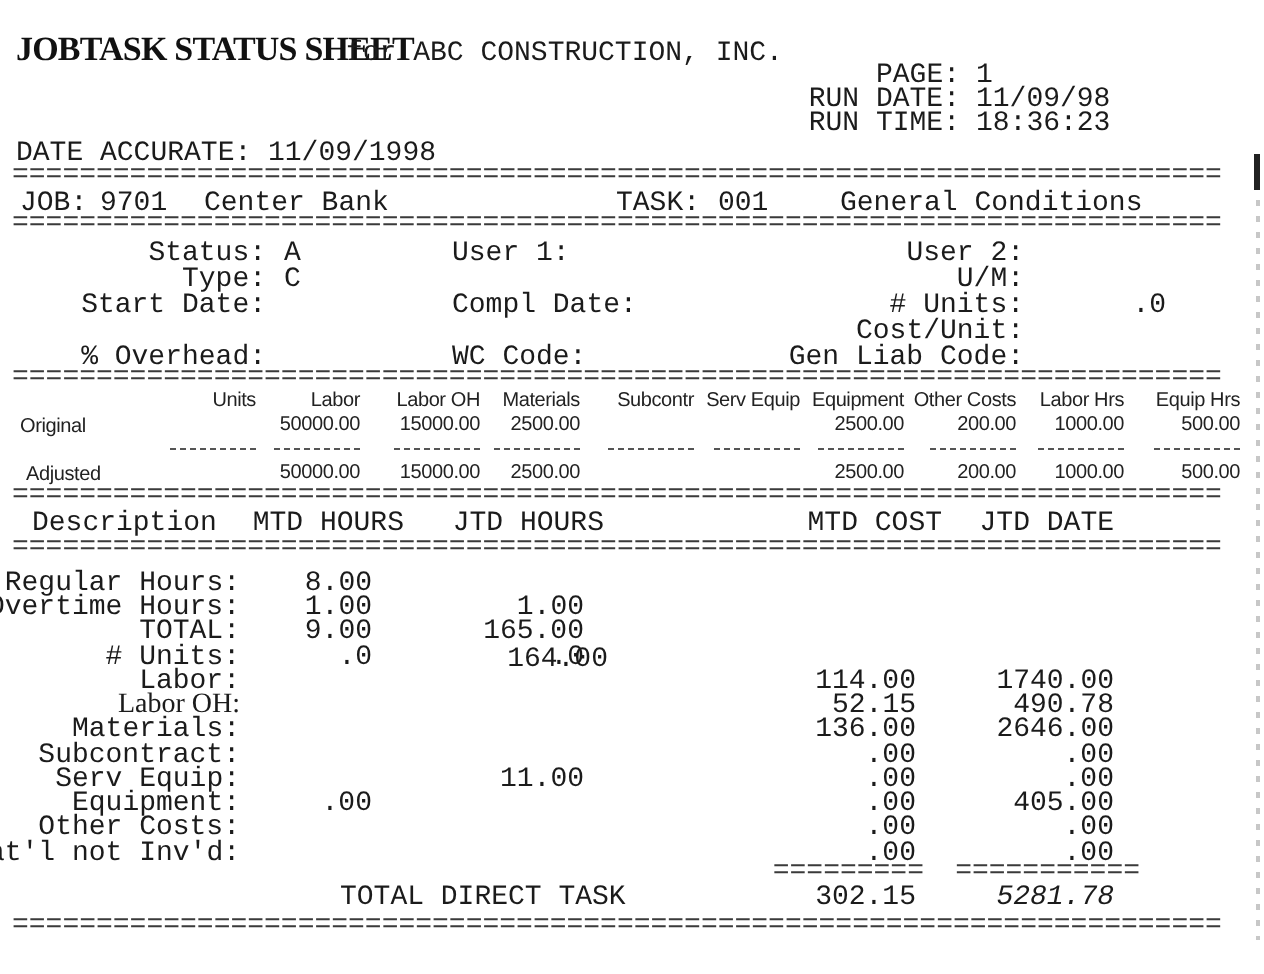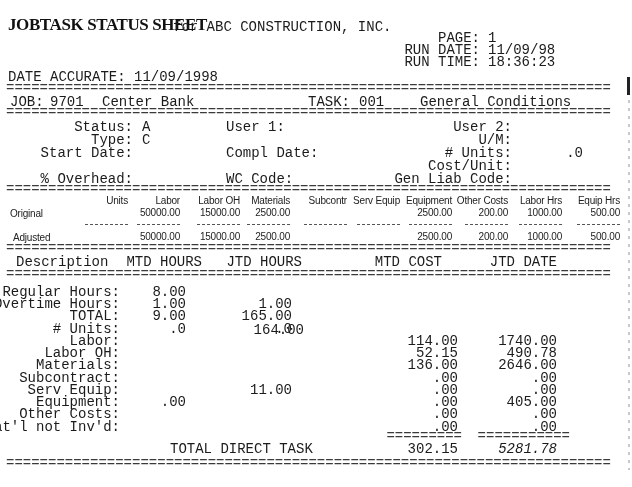--- a/index.html
+++ b/index.html
@@ -115,7 +115,7 @@
   <div class="abs mono" style="left:16px;top:255px;">Description</div>
   <div class="abs mono" style="right:430px;top:255px;">MTD HOURS</div>
   <div class="abs mono" style="right:330px;top:255px;">JTD HOURS</div>
-  <div class="abs mono" style="right:190px;top:255px;">MTD COST</div>
+  <div class="abs mono" style="right:161px;top:255px;">MTD COST</div>
   <div class="abs mono" style="right:75px;top:255px;">JTD DATE</div>
 
   <div class="abs sep" style="left:6px;top:267px;">========================================================================</div>

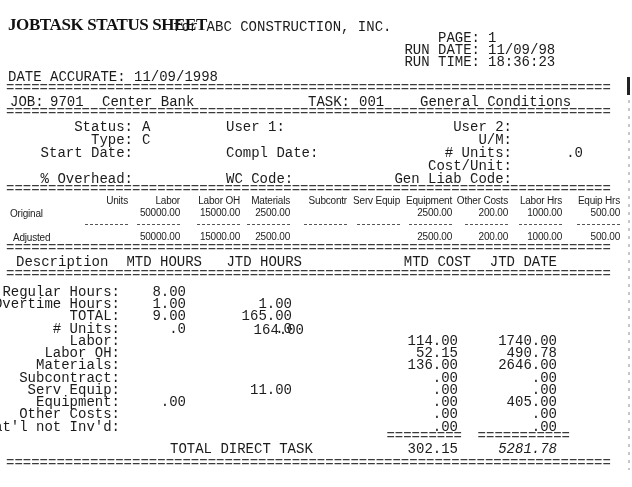--- a/index.html
+++ b/index.html
@@ -151,7 +151,7 @@
   </div>
 
   <div>
-    <span class="abs mono" style="right:512px;top:346px;">Labor OH:</span>
+    <span class="abs mono" style="right:512px;top:346px;font-family:Liberation Serif, serif;">Labor OH:</span>
     <span class="abs mono" style="right:174px;top:346px;">52.15</span>
     <span class="abs mono" style="right:75px;top:346px;">490.78</span>
   </div>

